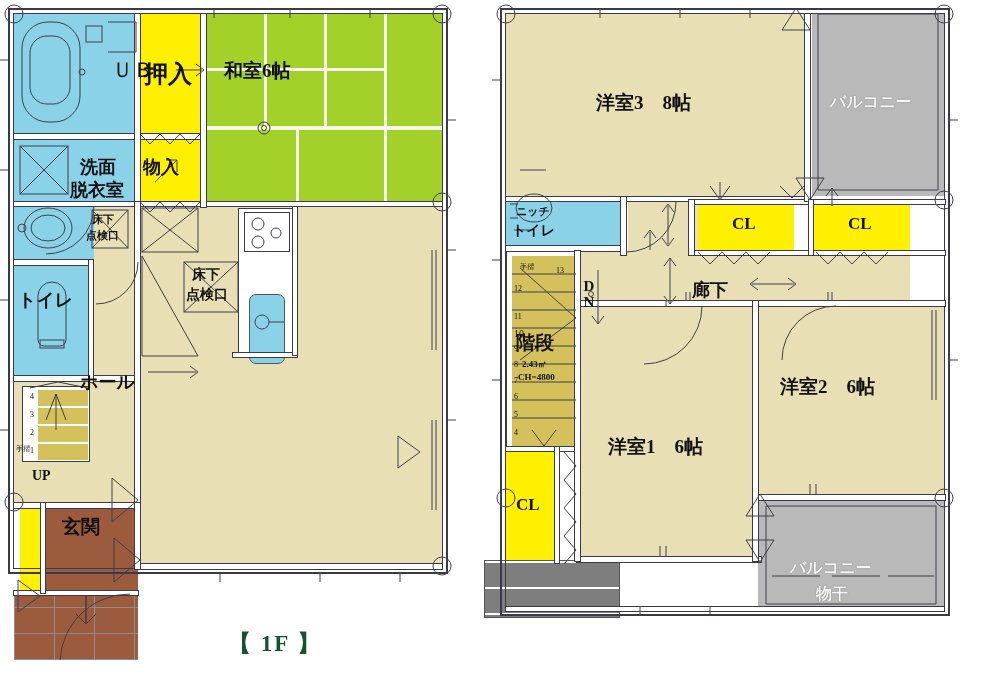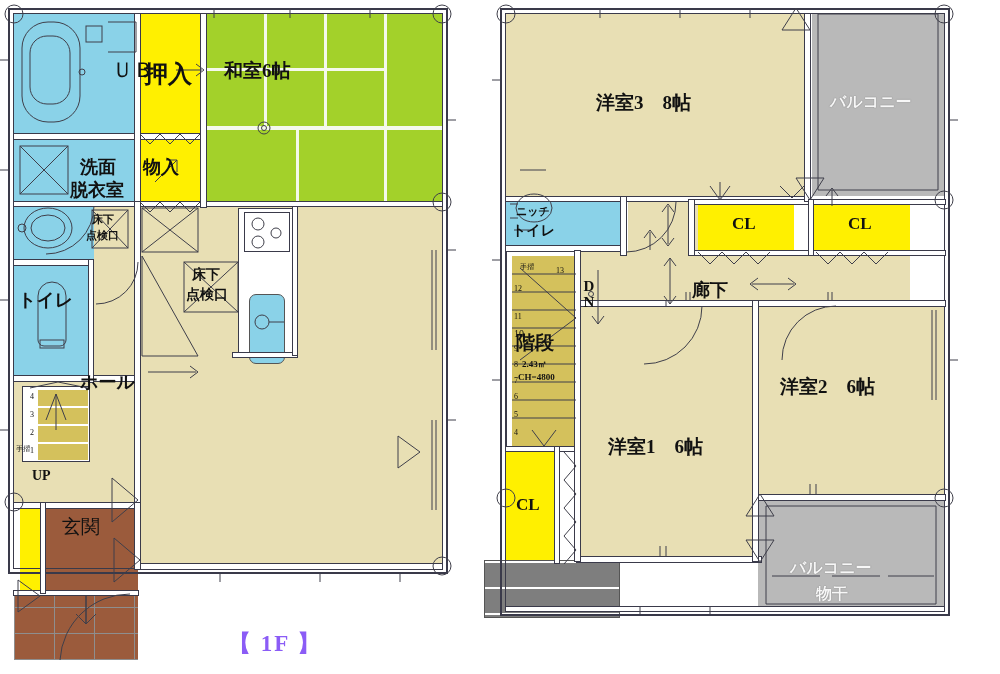--- a/index.html
+++ b/index.html
@@ -231,7 +231,7 @@
   <div class="lbl" style="left:16px;top:444px;font-size:7px;">手摺</div>
 
 
-  <div class="lbl" style="left:62px;top:514px;font-size:19px;font-weight:normal;">玄関</div>
+  <div class="lbl" style="left:62px;top:514px;font-size:19px;font-weight:bold;">玄関</div>
 
   <div class="floor-tag" style="left:228px;top:628px;">【 1F 】</div>
 </div>

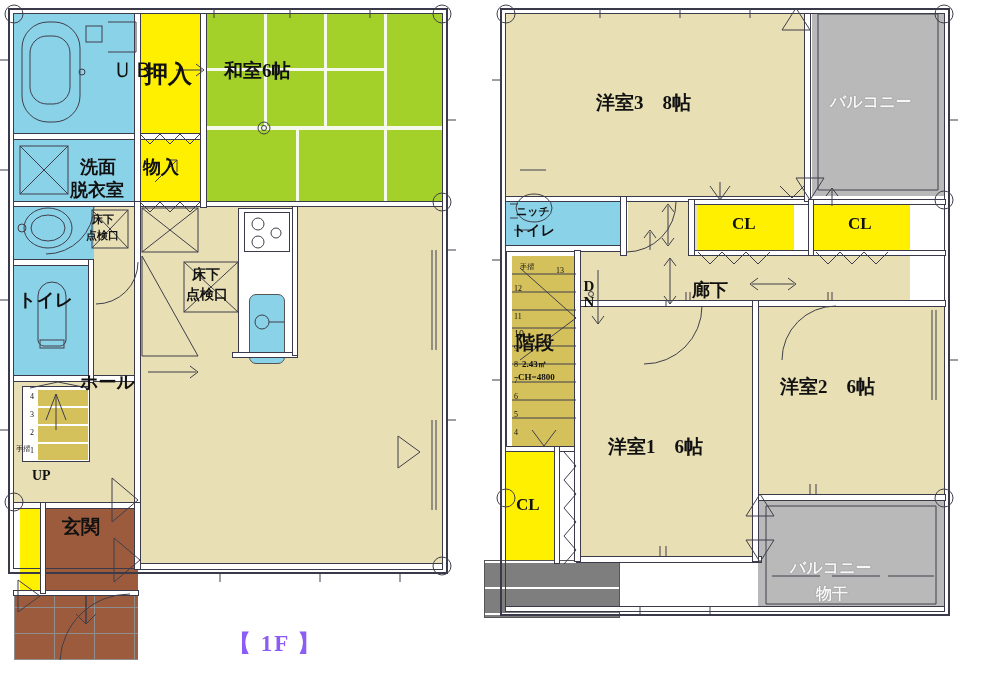--- a/index.html
+++ b/index.html
@@ -44,7 +44,7 @@
   svg.ov{position:absolute;left:0;top:0;width:100%;height:100%;
          pointer-events:none;overflow:visible;}
 
-  .floor-tag{position:absolute;font-size:23px;font-weight:bold;letter-spacing:2px;color:#8b5cf6;}
+  .floor-tag{position:absolute;font-size:23px;font-weight:bold;letter-spacing:2px;color:#14532d;}
 
   .t-v{writing-mode:vertical-rl;text-orientation:upright;}
 </style>

